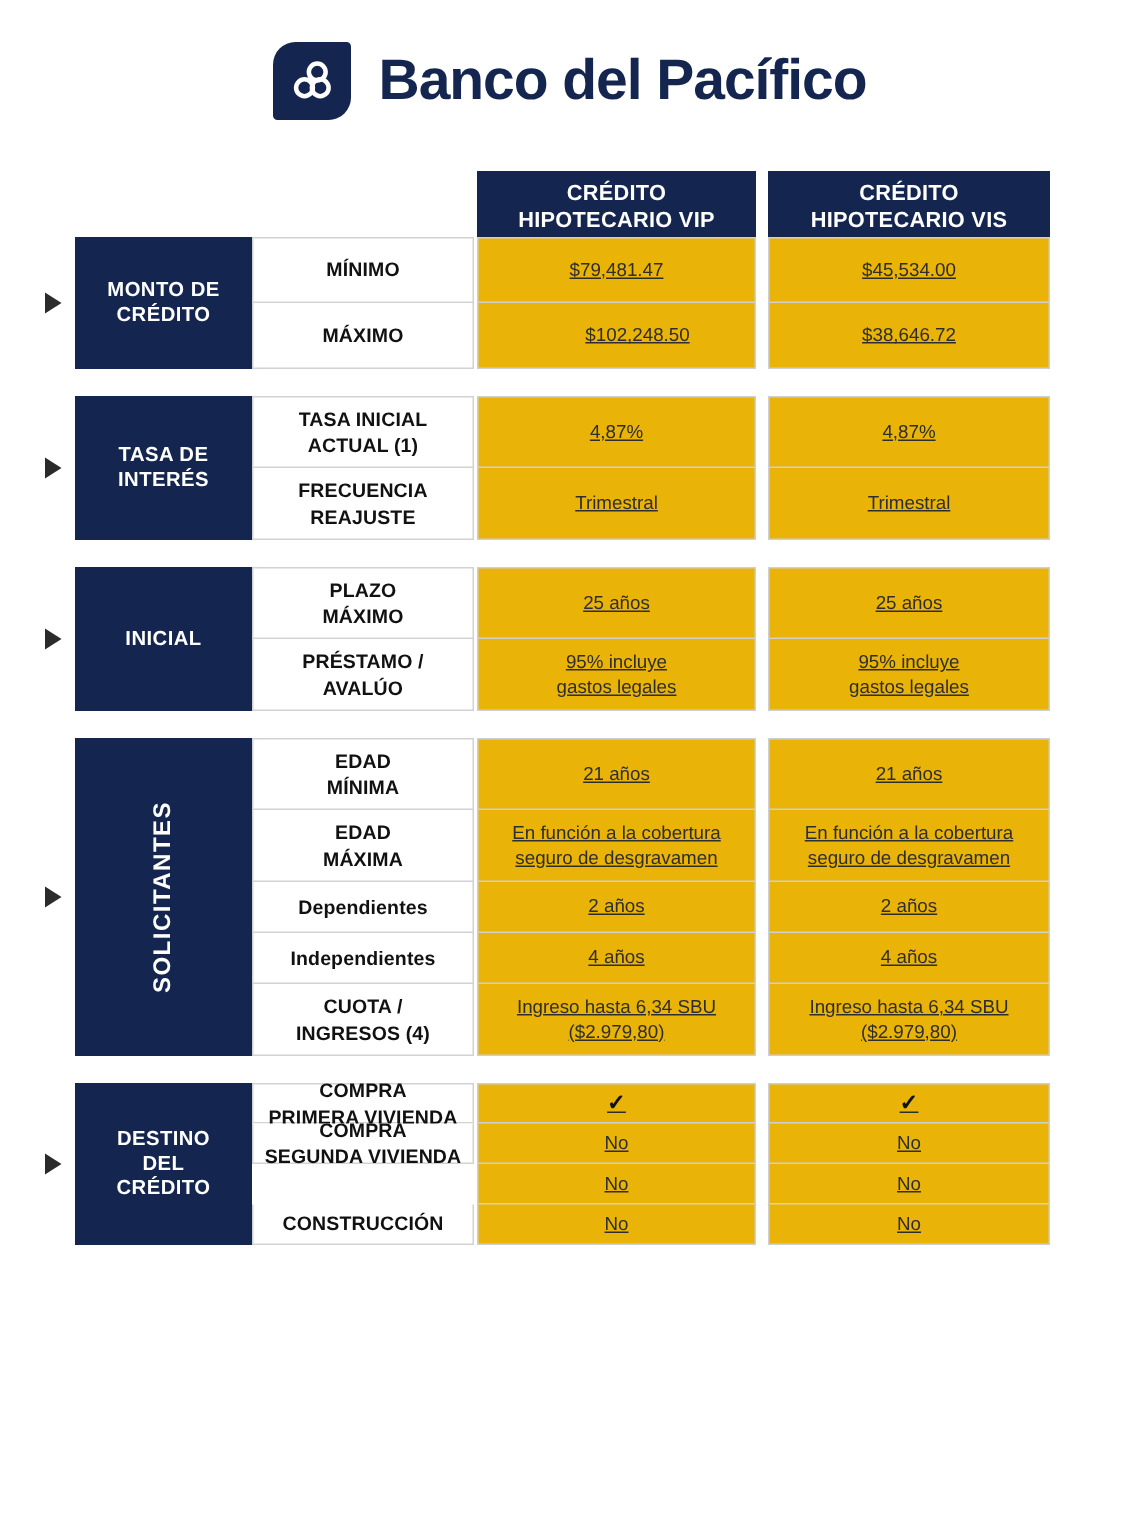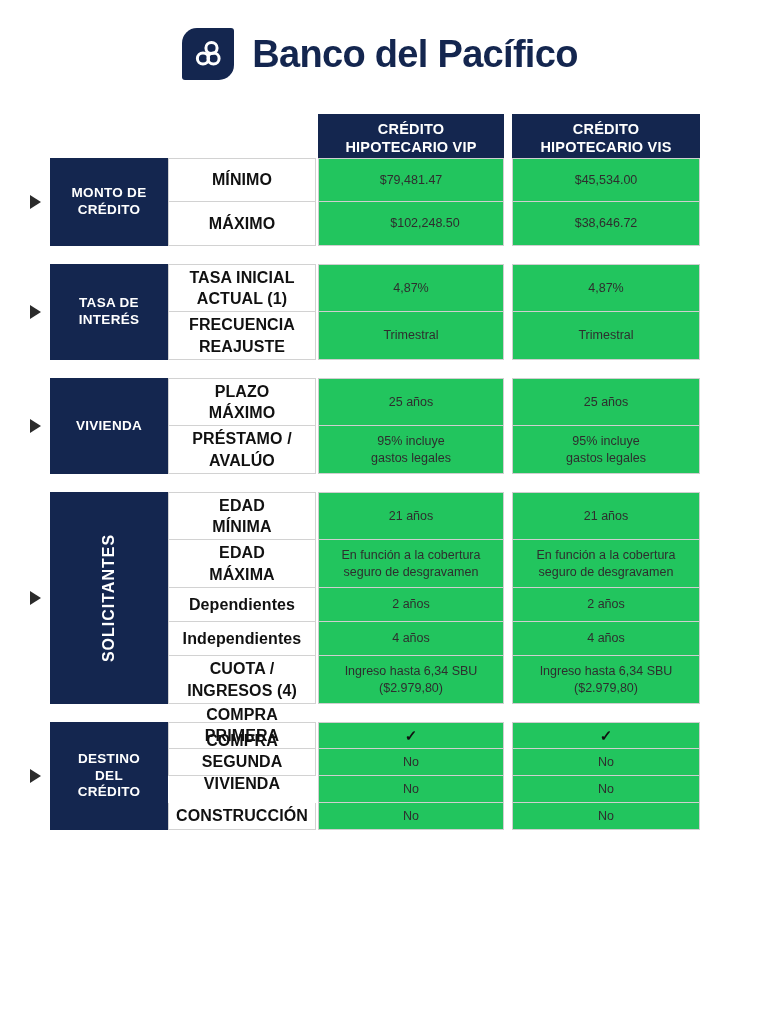--- a/index.html
+++ b/index.html
@@ -142,7 +142,7 @@
     border: 1px solid #d2d2d2;
     border-top: none;
     color: #111111;
-    font-size: 16px;
+    font-size: 13px;
     font-weight: bold;
     letter-spacing: 0.1px;
   }

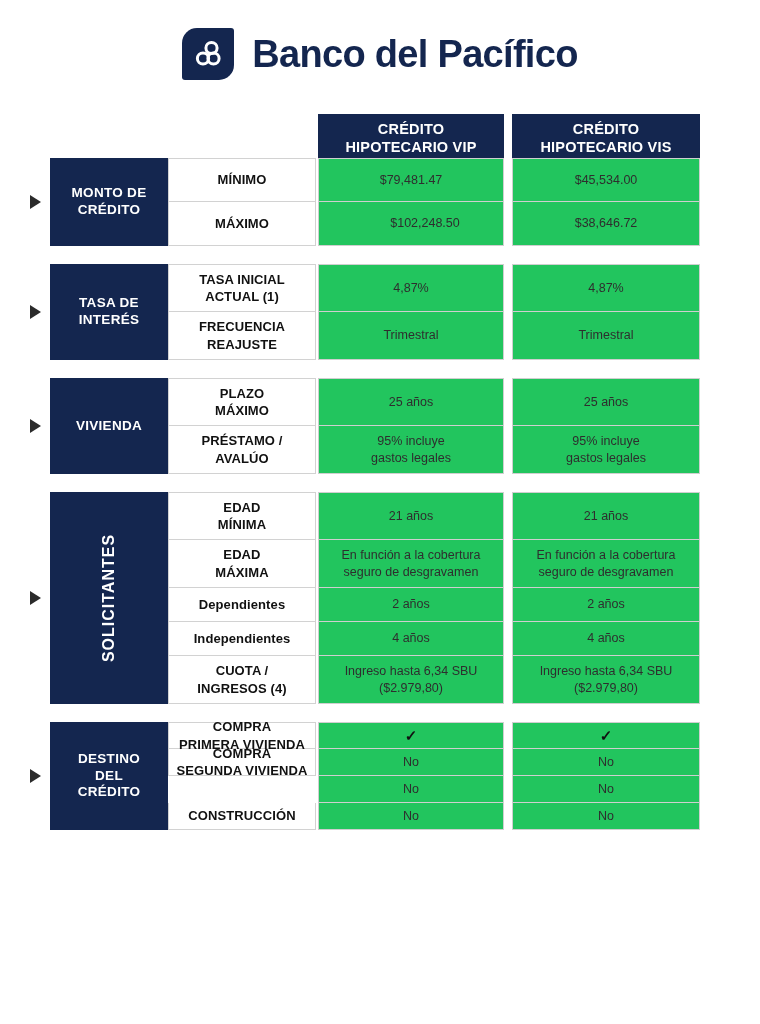--- a/index.html
+++ b/index.html
@@ -149,12 +149,13 @@
   .row:first-child .cell.label { border-top: 1px solid #d2d2d2; }
 
   .cell.val {
-    background: #22c55e;
+    background: #eab308;
     border: 1px solid #cfcfcf;
     border-top: none;
     color: #2e2e2e;
     font-size: 12.5px;
     font-weight: normal;
+    text-decoration: underline;
   }
   .row:first-child .cell.val { border-top: 1px solid #cfcfcf; }
   .cell.vip { left: 150px; width: 186px; }

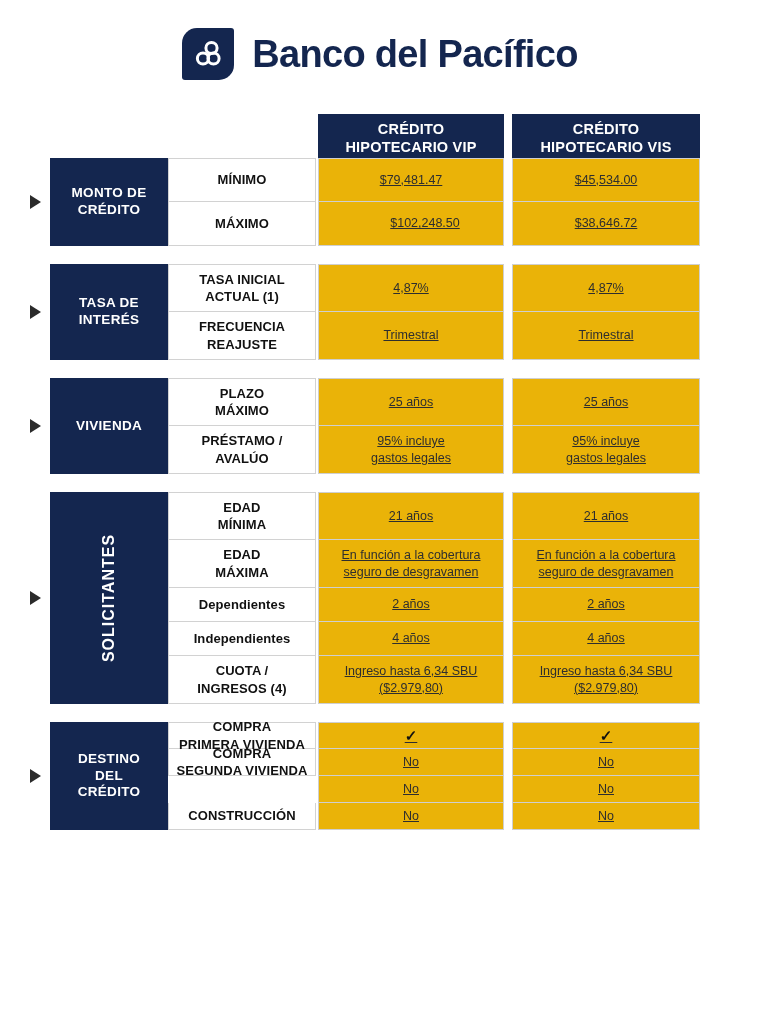--- a/index.html
+++ b/index.html
@@ -230,7 +230,7 @@
       <div class="section" style="height: 96px;">
         <div class="arrow" style="top: 48px;"></div>
         <div class="cat" style="height: 96px;">
-          <span style="white-space: pre-line;">VIVIENDA</span>
+          <span style="white-space: pre-line;">INICIAL</span>
         </div>
         <div class="rows">
           <div class="row" style="height: 48px;">

